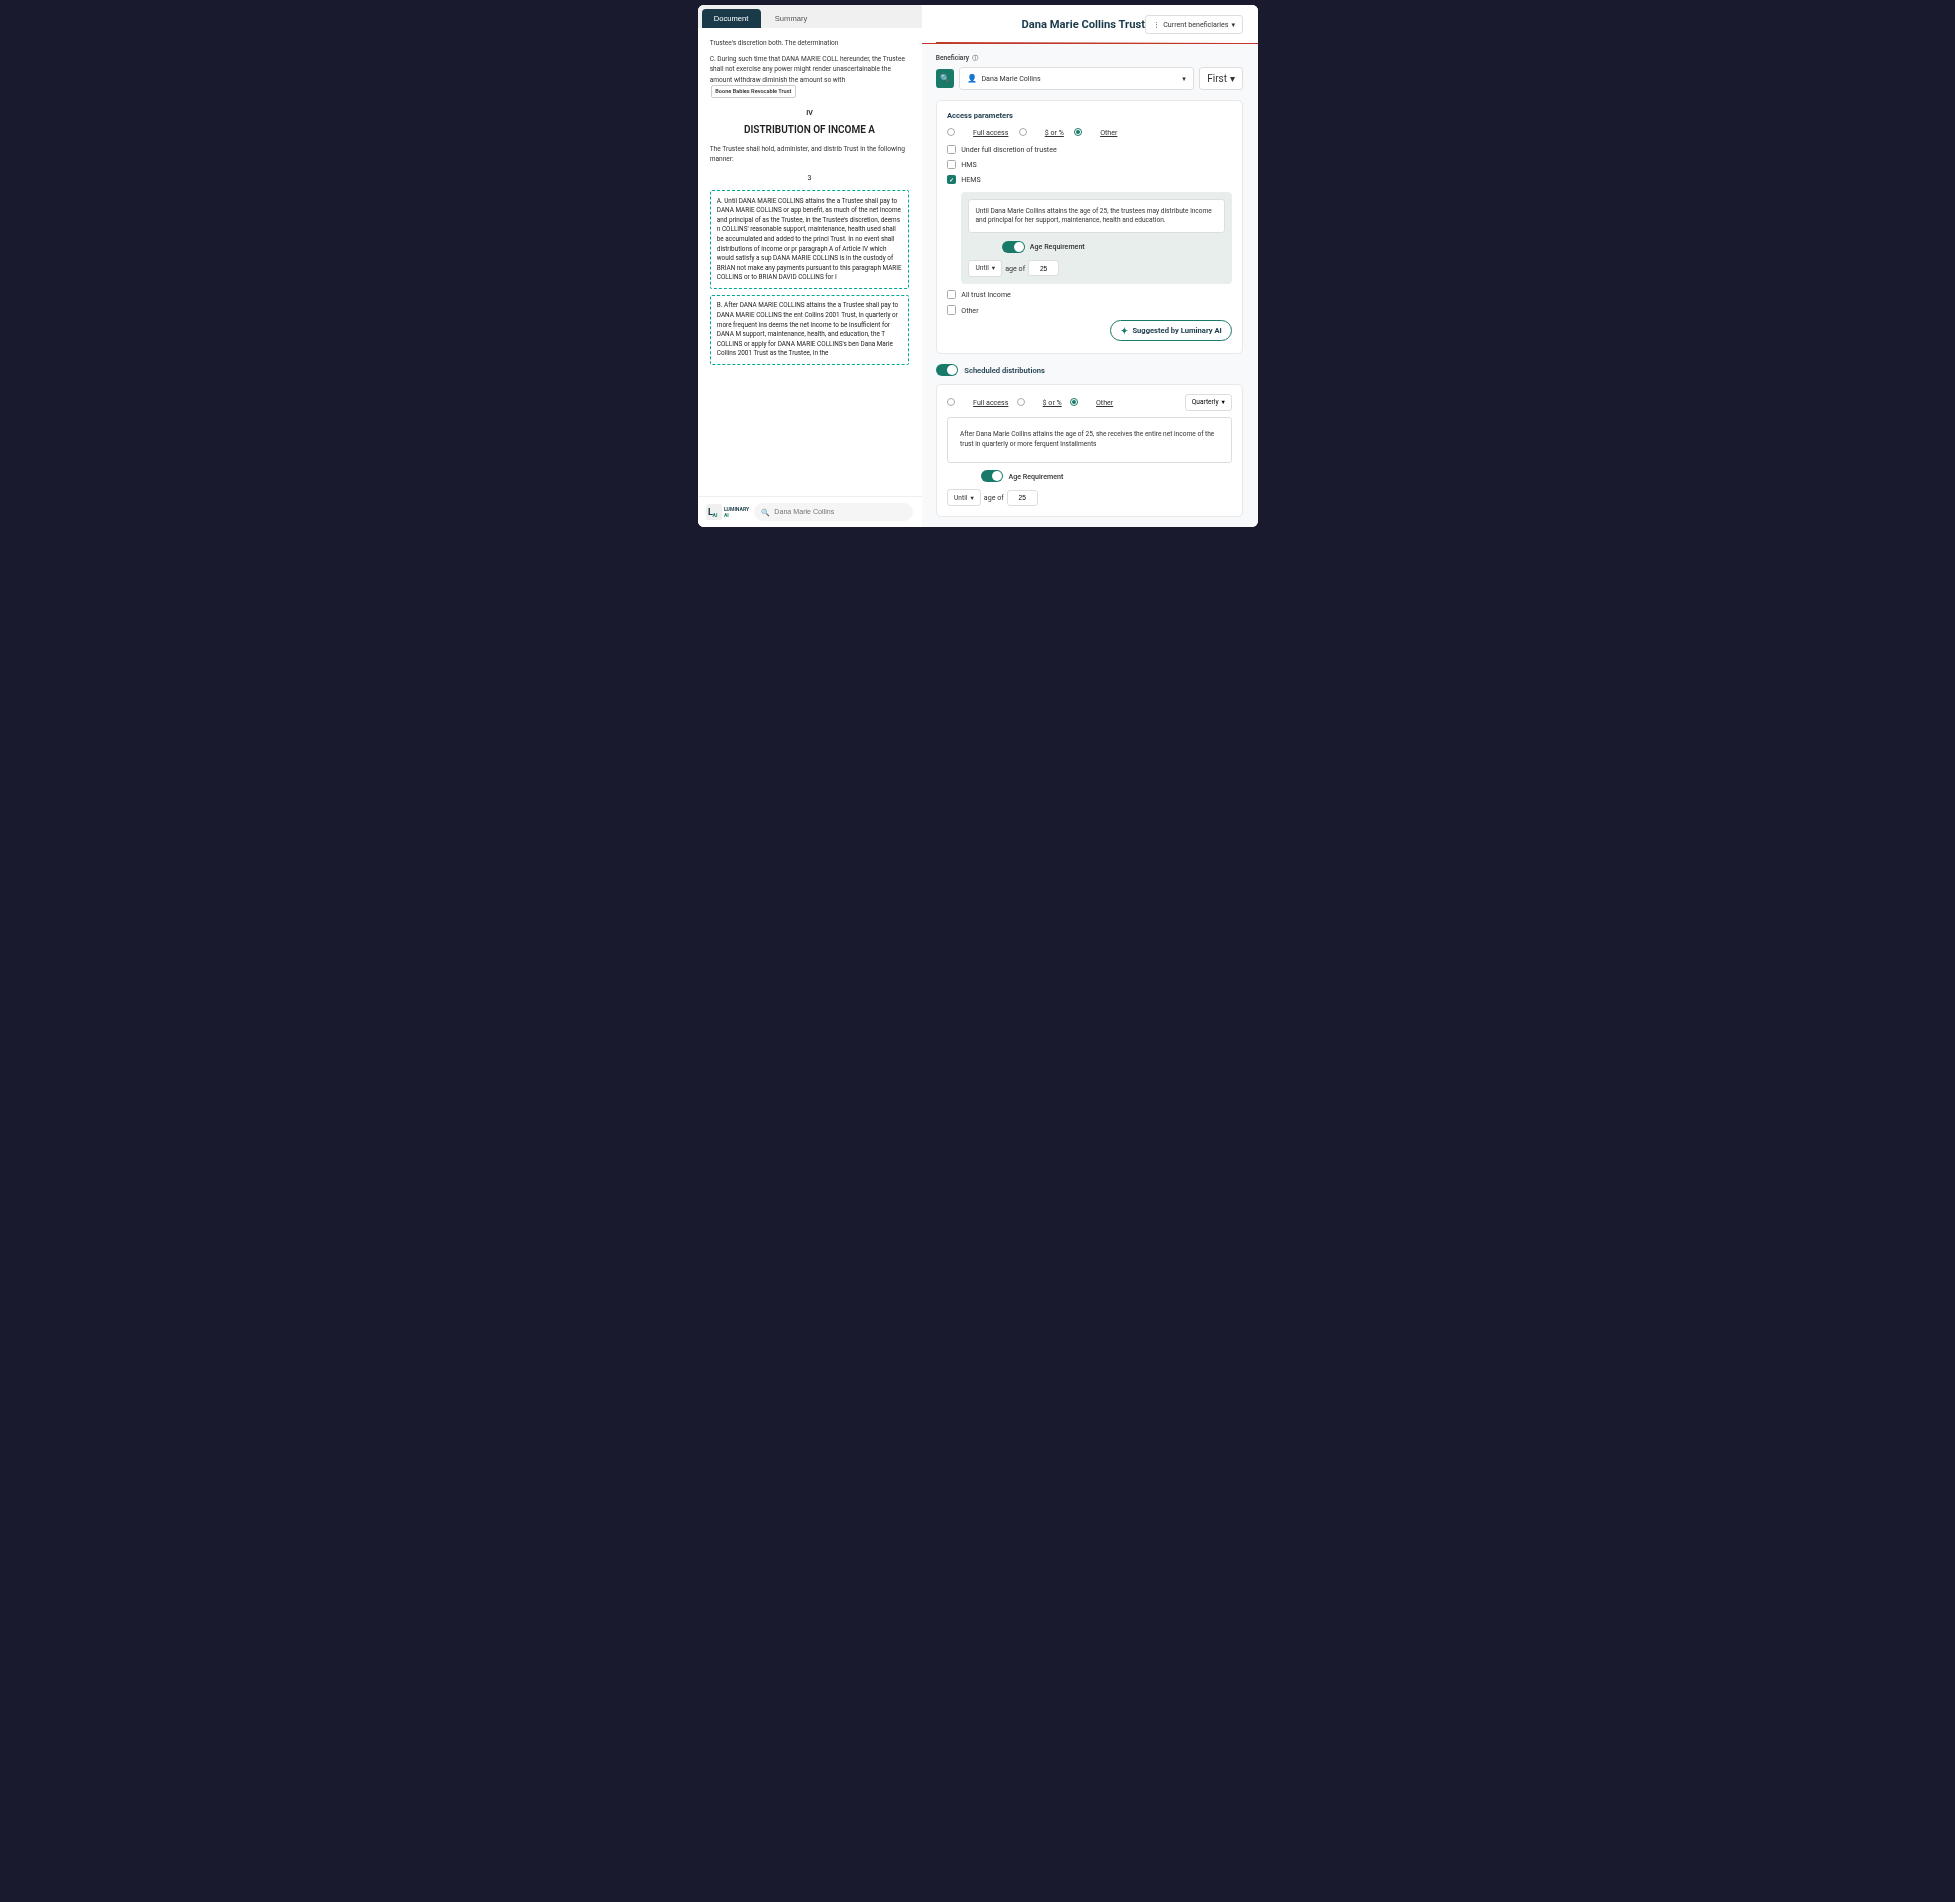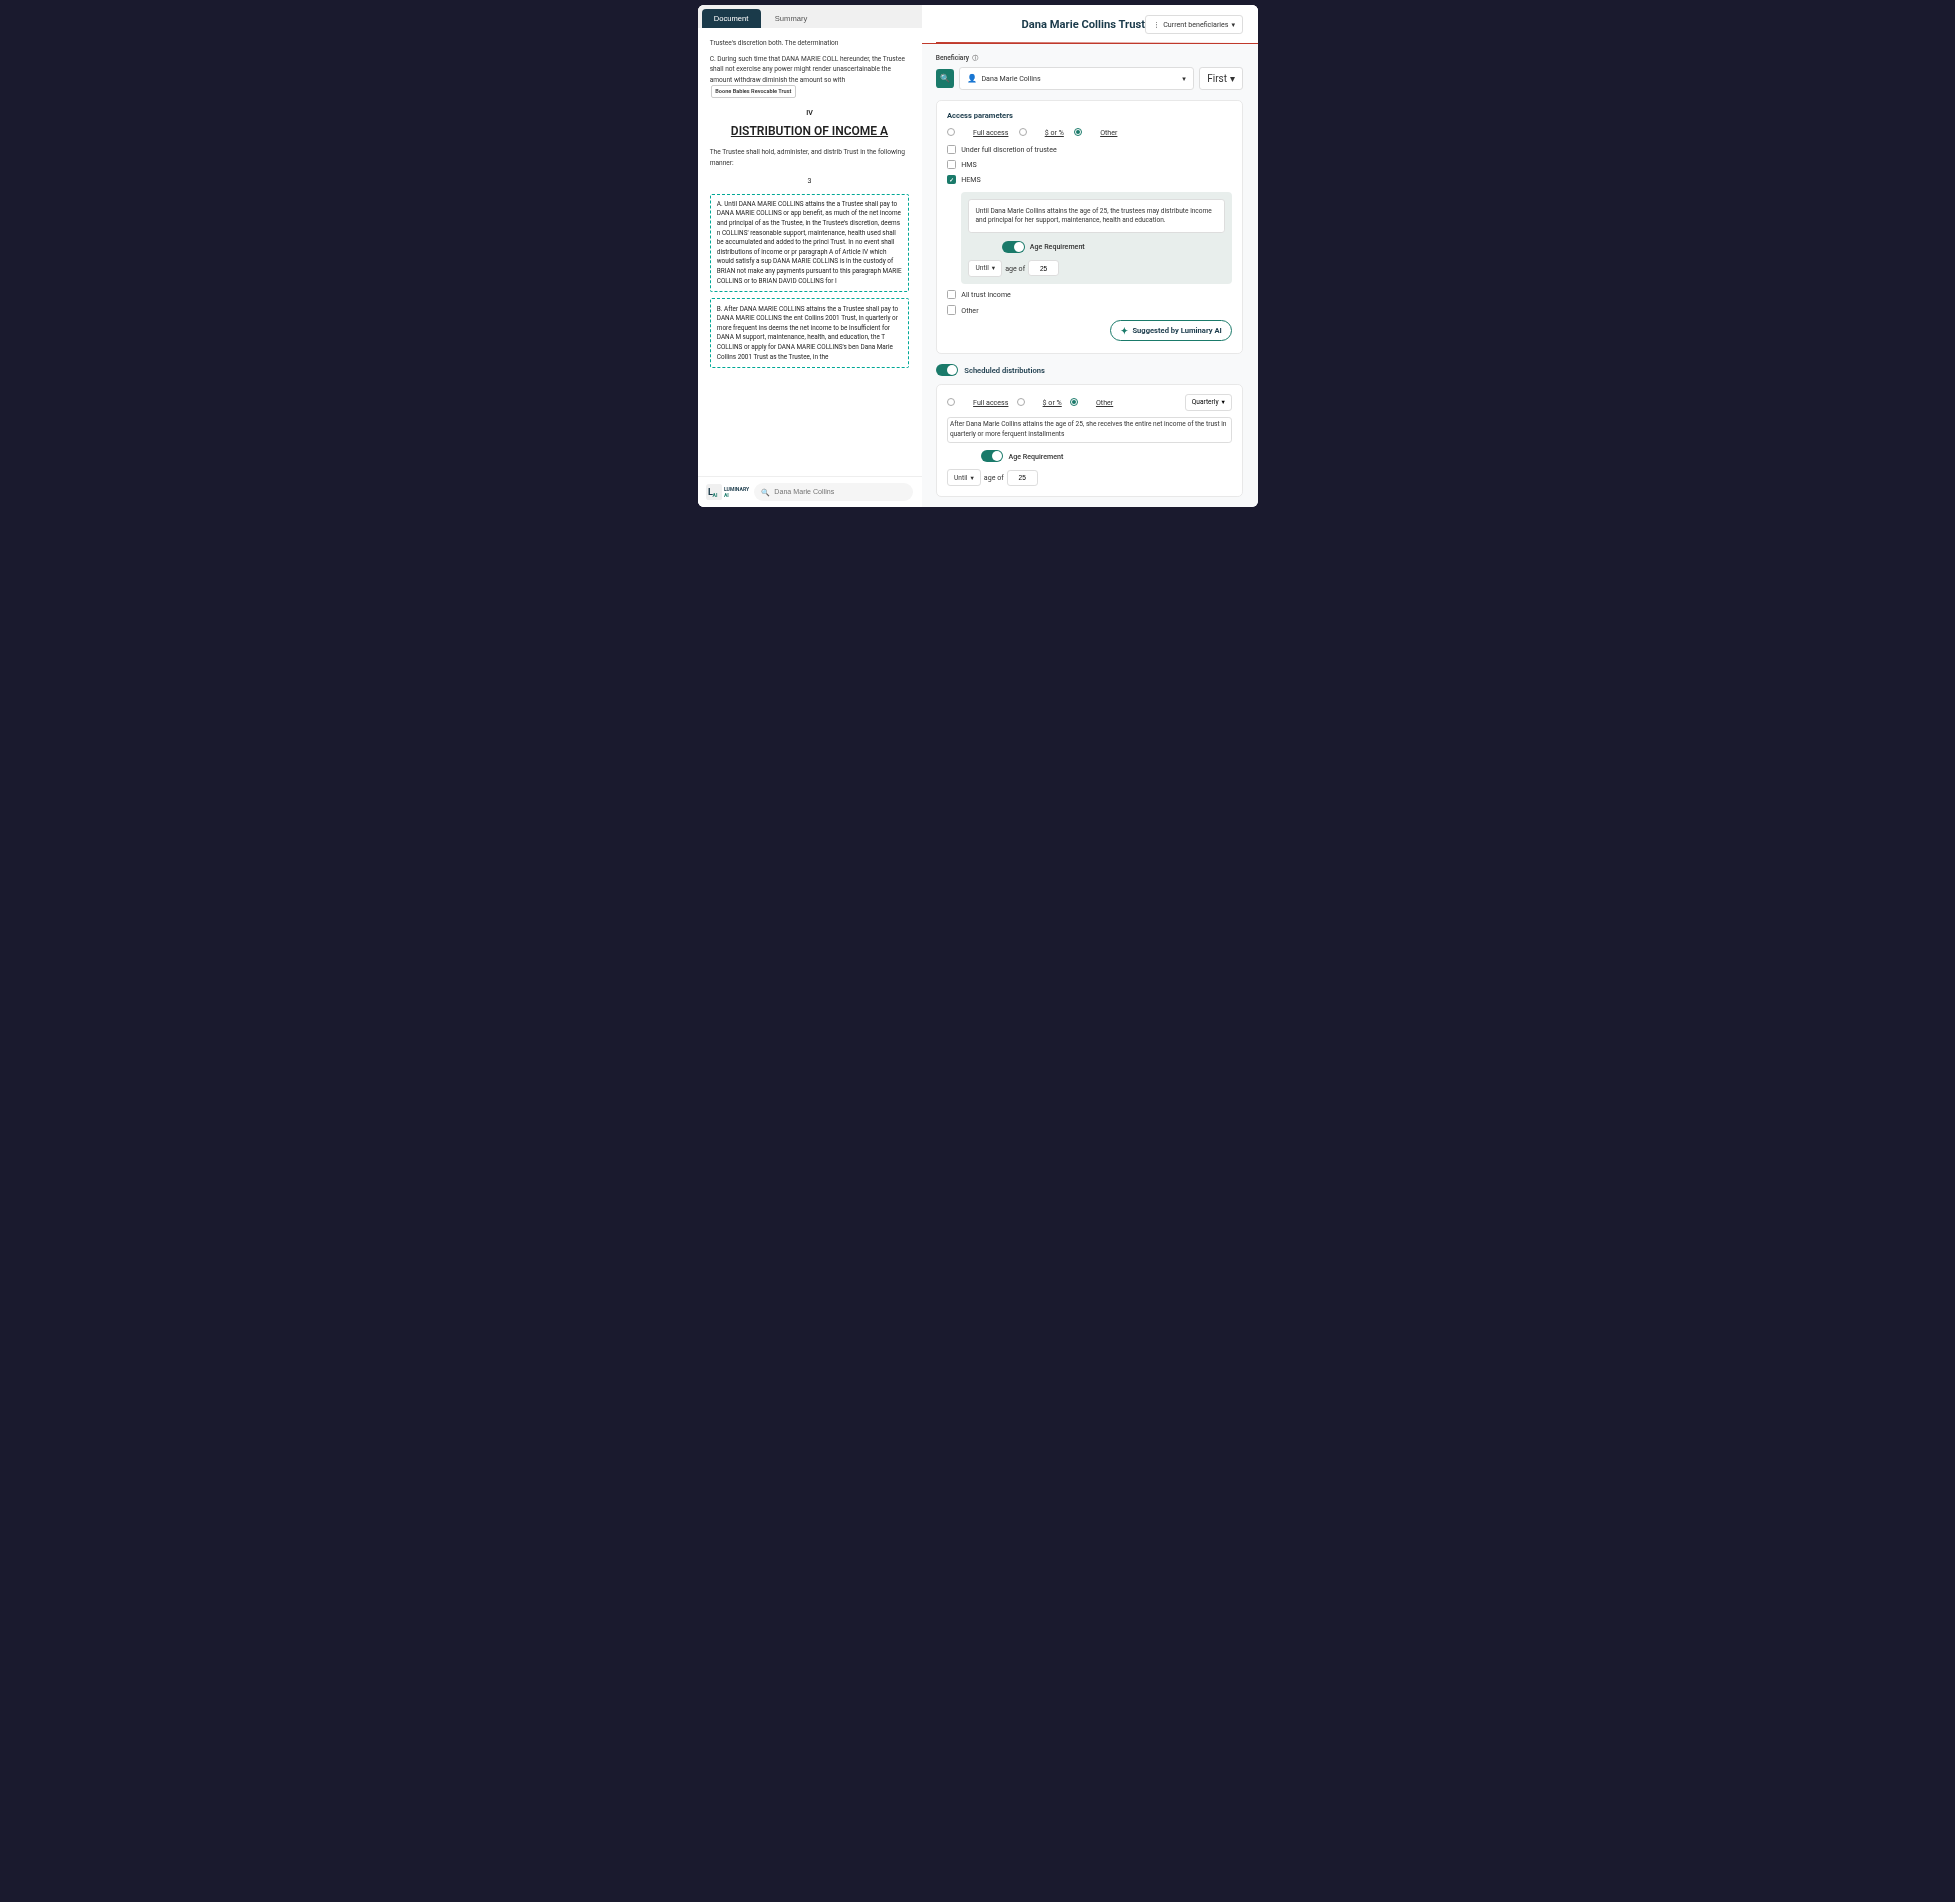--- a/index.html
+++ b/index.html
@@ -73,9 +73,8 @@
     }
     .doc-section-title {
       text-align: center;
-      font-size: 12px;
+      font-size: 10px;
       font-weight: 600;
-      text-decoration: underline;
       margin-bottom: 6.1px;
     }
     .doc-paragraph {

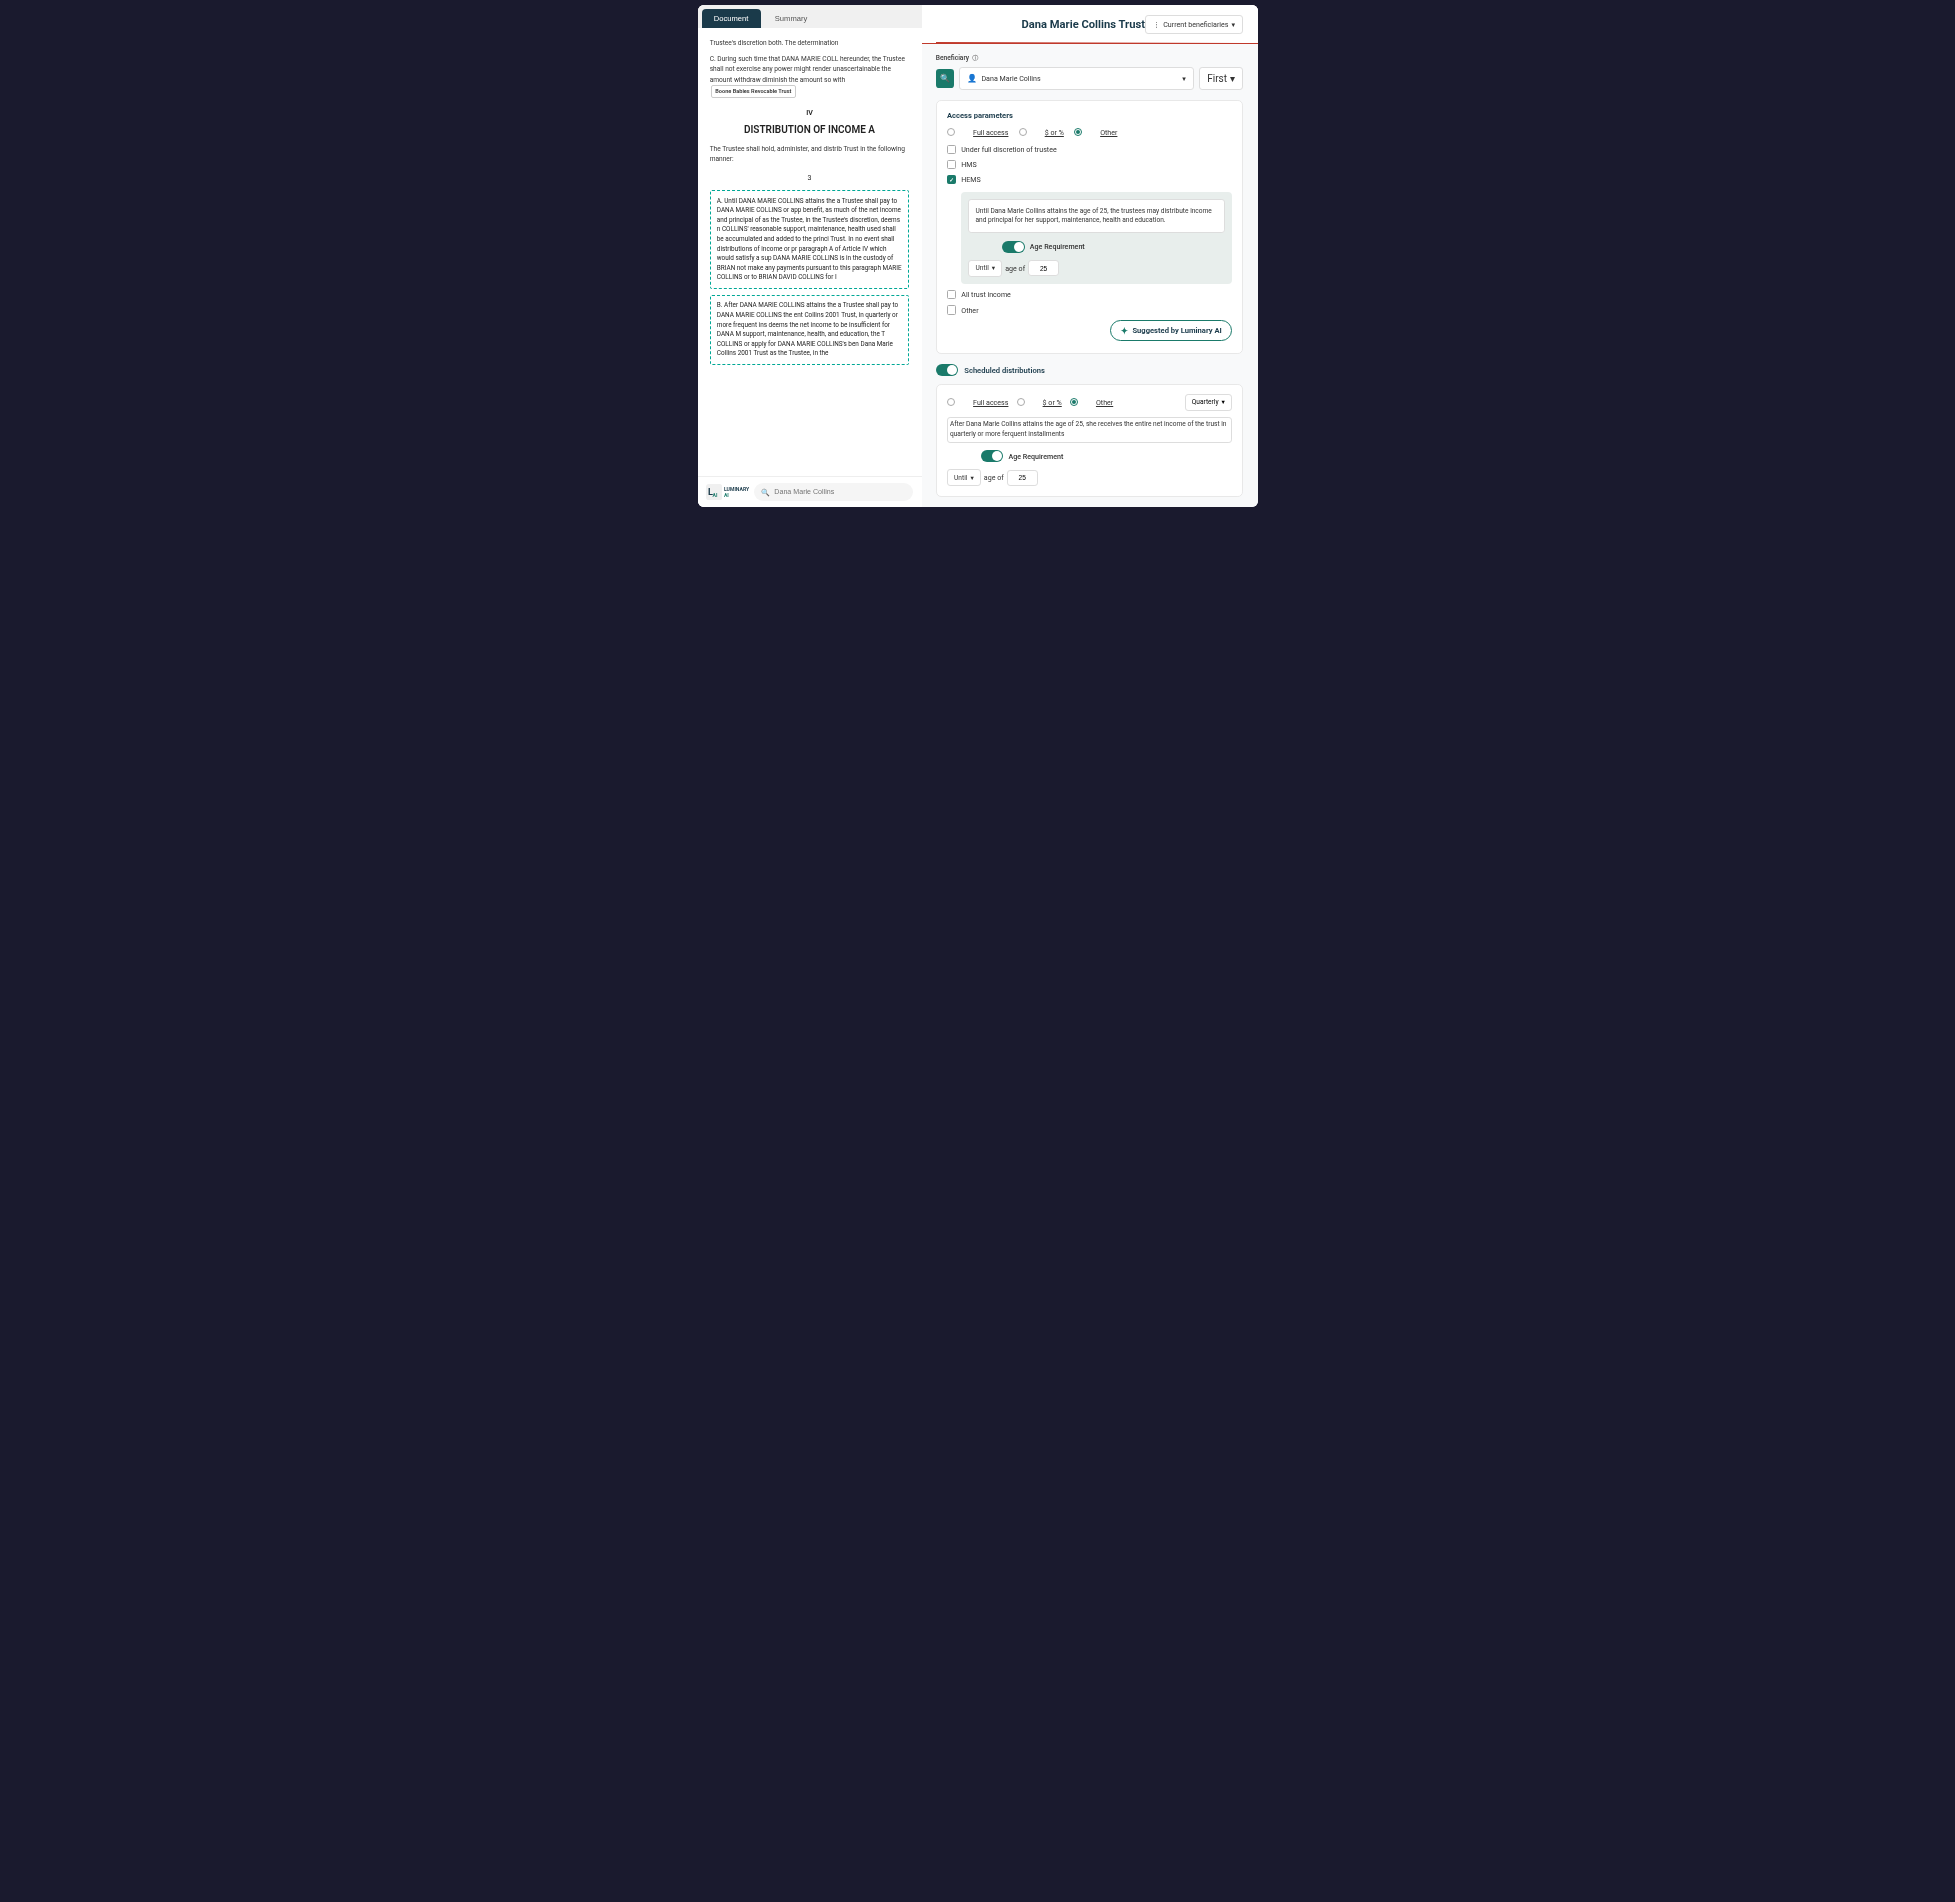--- a/index.html
+++ b/index.html
@@ -483,7 +483,7 @@
       background: #fff;
       border: 0.5px solid #ddd;
       border-radius: 3.1px;
-      padding: 2px;
+      padding: 12px;
       font-size: 6.6px;
       color: #333;
       line-height: 1.5;

